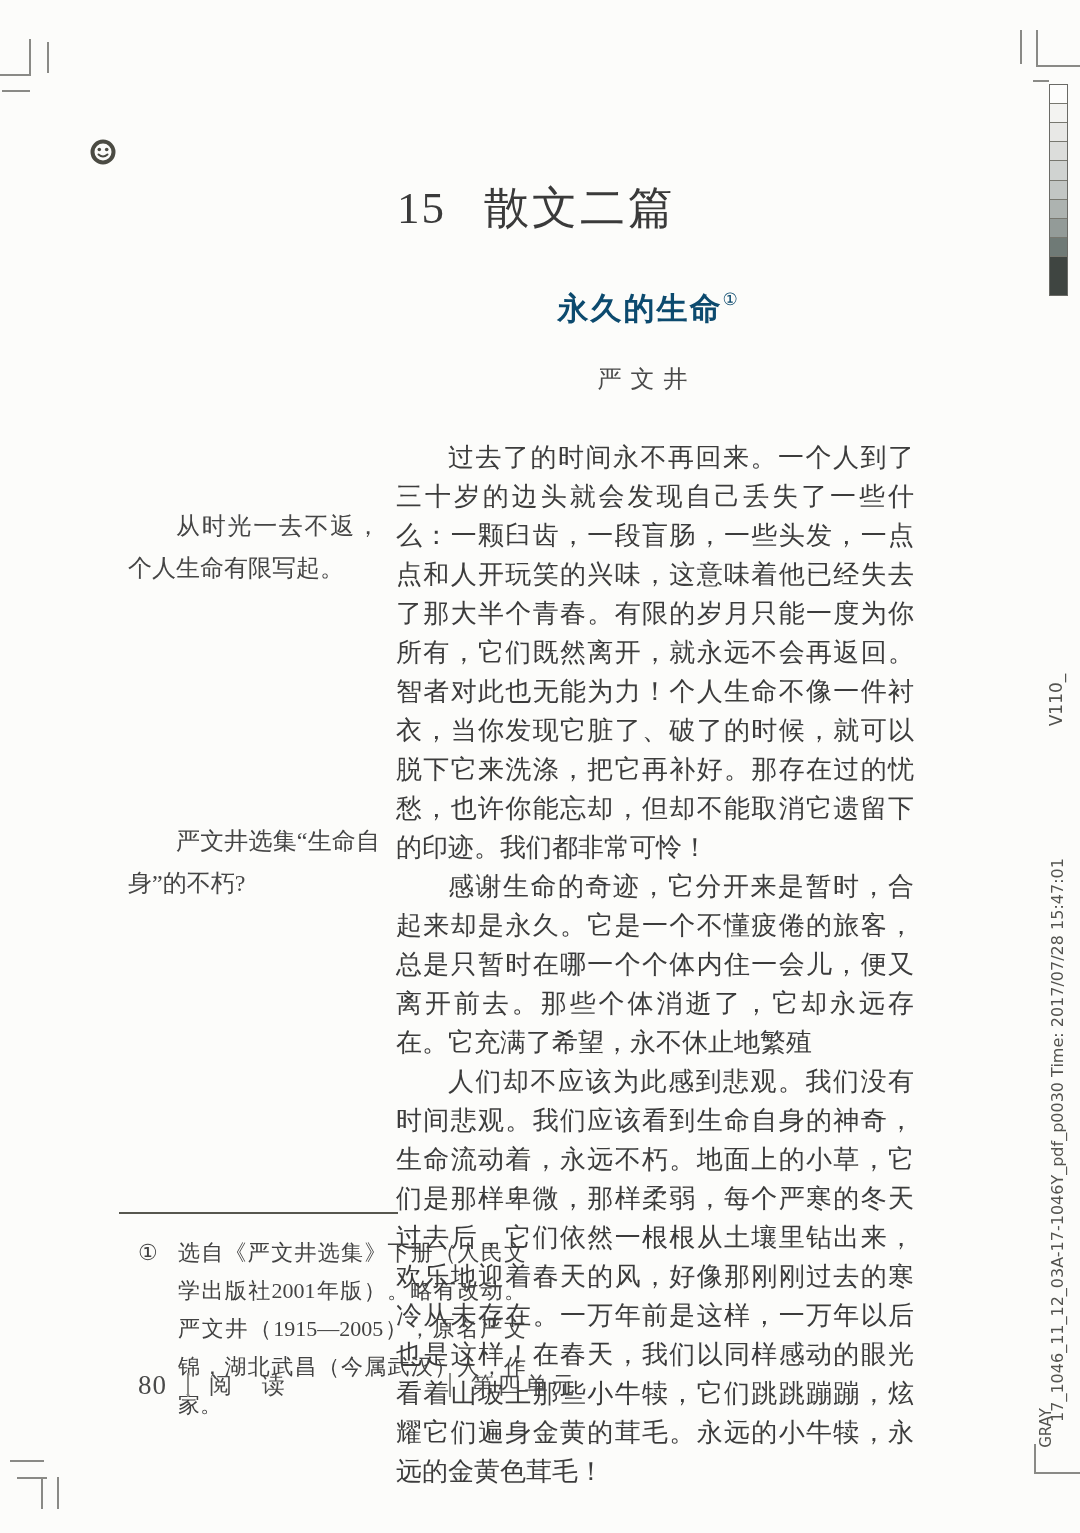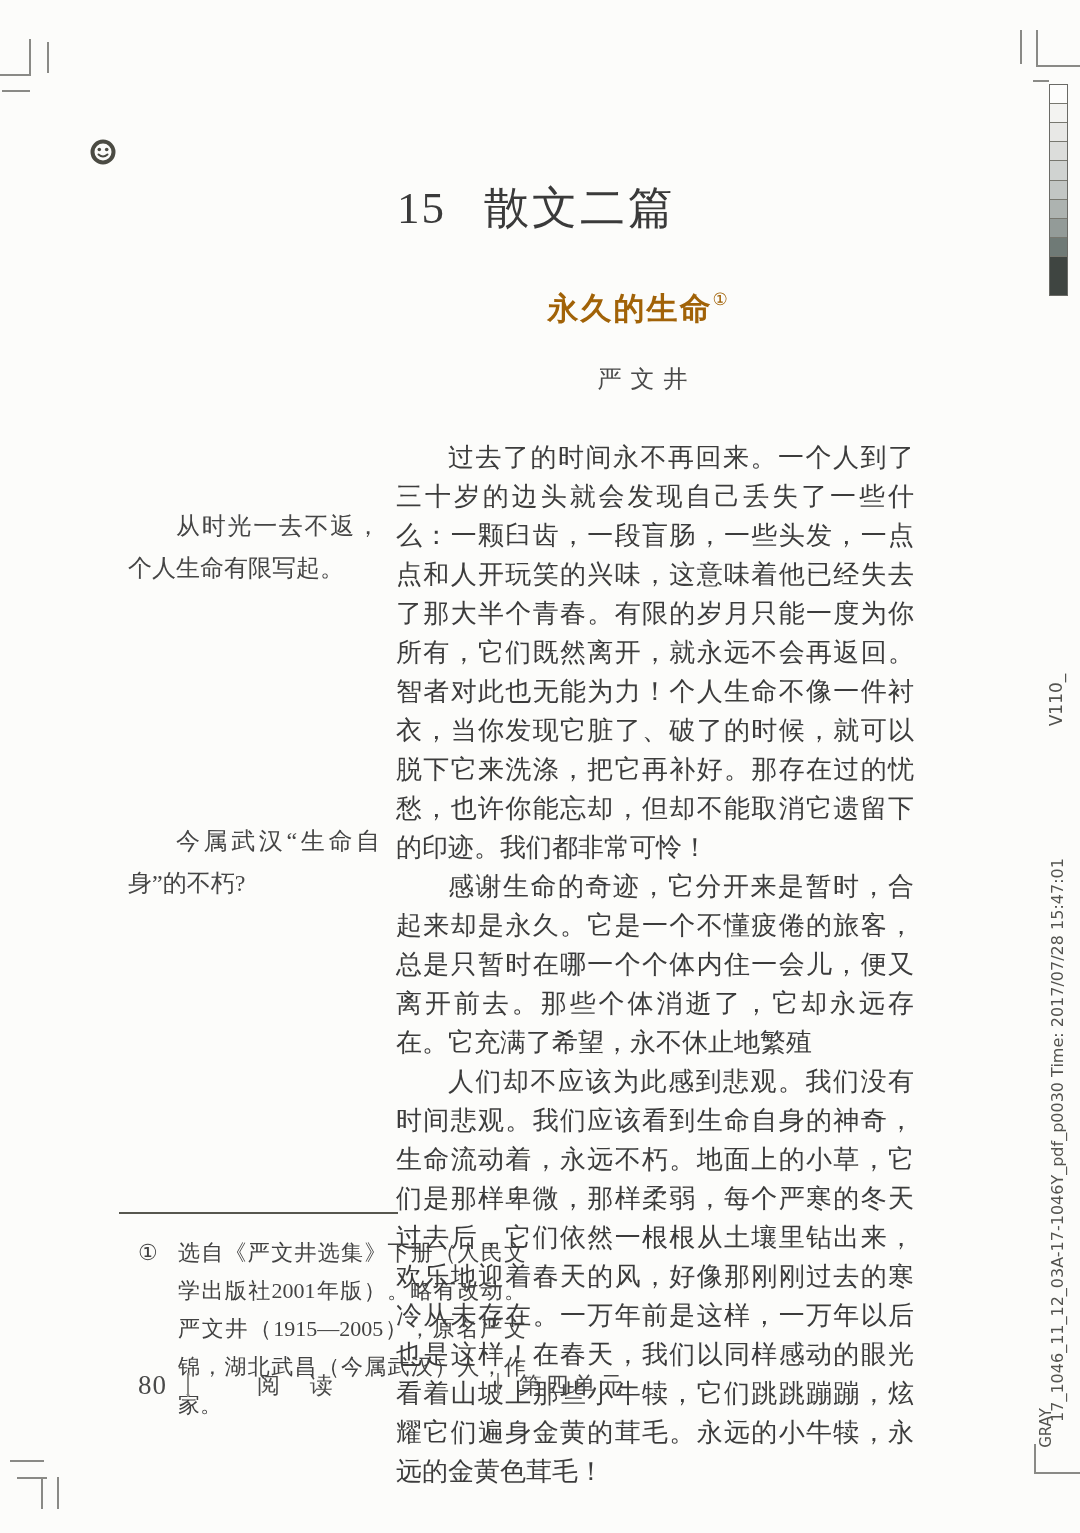--- a/index.html
+++ b/index.html
@@ -29,8 +29,8 @@
   }
   .lesson-head .num{letter-spacing:2px; margin-right:38px;}
   .essay-title{
-    position:absolute; left:379px; top:288px; width:517px;
-    text-align:center; font-size:31px; font-weight:bold; color:#a16207;
+    position:absolute; left:389px; top:288px; width:517px;
+    text-align:center; font-size:31px; font-weight:bold; color:#0c4a6e;
     letter-spacing:2px;
   }
   .essay-title sup{font-size:17px; font-weight:normal; vertical-align:14px; letter-spacing:0;}

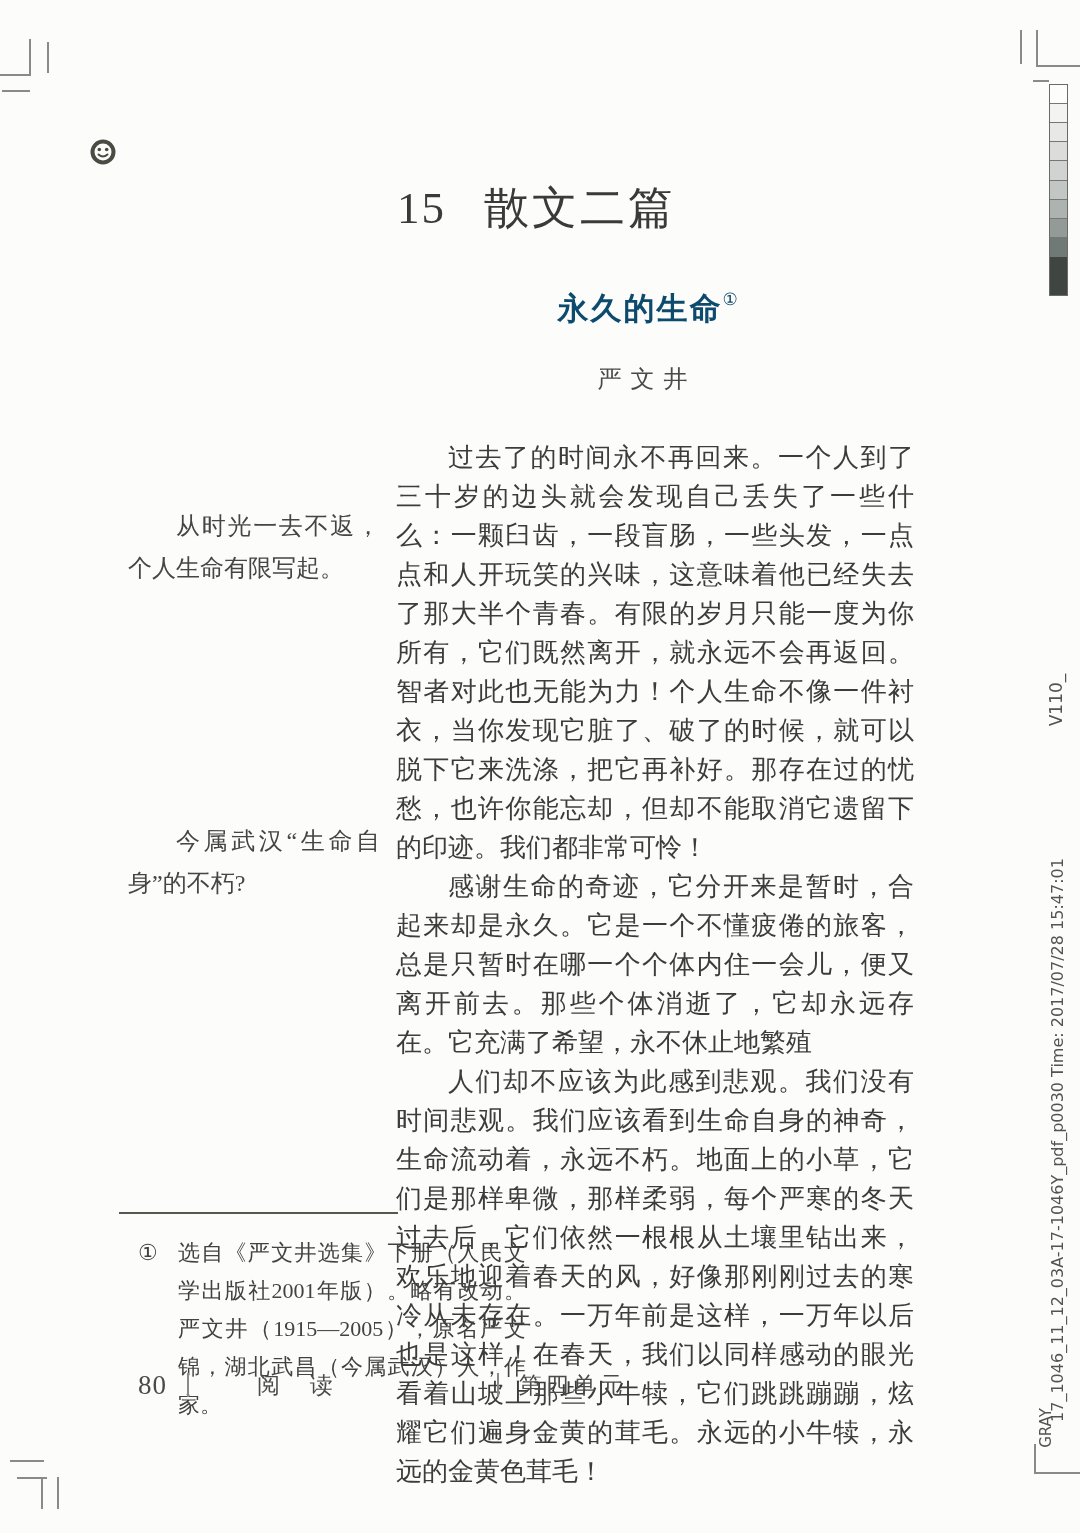--- a/index.html
+++ b/index.html
@@ -150,7 +150,7 @@
   </div>
 
   <div class="margin-note note-1">从时光一去不返，个人生命有限写起。</div>
-  <div class="margin-note note-2">今属武汉“生命自身”的不朽?</div>
+  <div class="margin-note note-2">严文井选集“生命自身”的不朽?</div>
 
   <div class="fn-rule"></div>
   <div class="footnote">

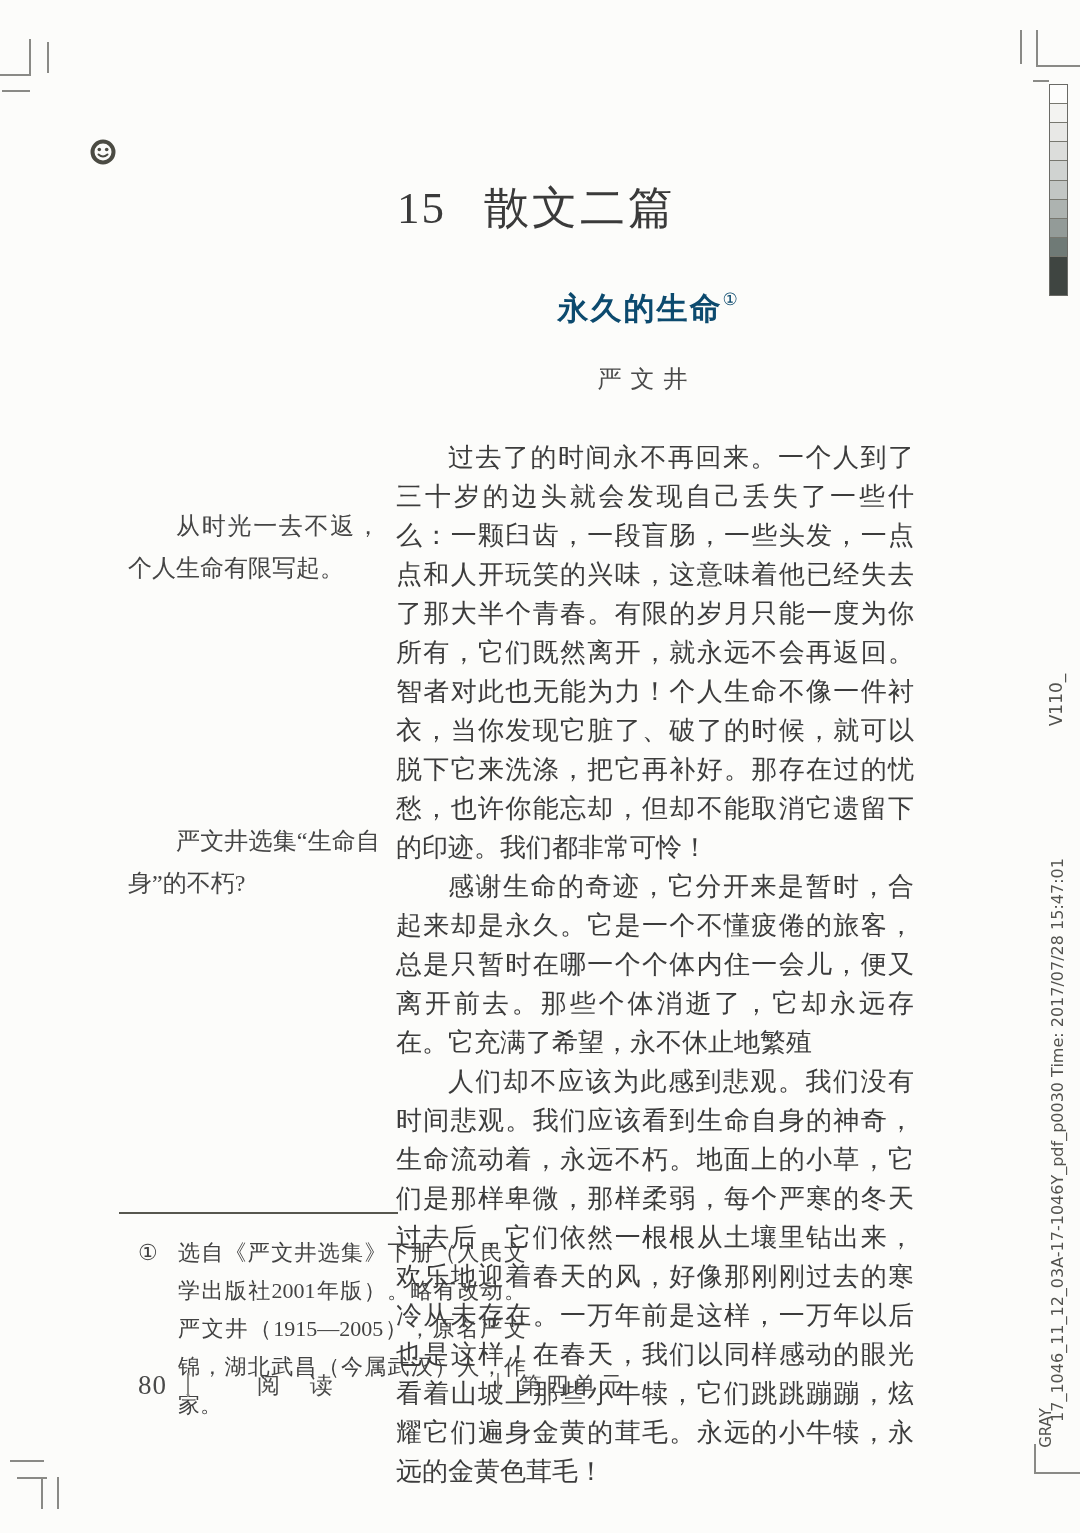--- a/index.html
+++ b/index.html
@@ -68,7 +68,7 @@
   }
   .footer .pageno{font-size:27px; letter-spacing:1px;}
   .footer .vdiv{width:2px; height:24px; background:#8a8a86; margin:0 20px;}
-  .footer .sec{font-size:23px; letter-spacing:12px;margin-left:48px;}
+  .footer .sec{font-size:23px; letter-spacing:12px;}
   .footer .vdiv2{margin-left:152px;}
   .footer .unit{font-size:23px; letter-spacing:4px;}
   

